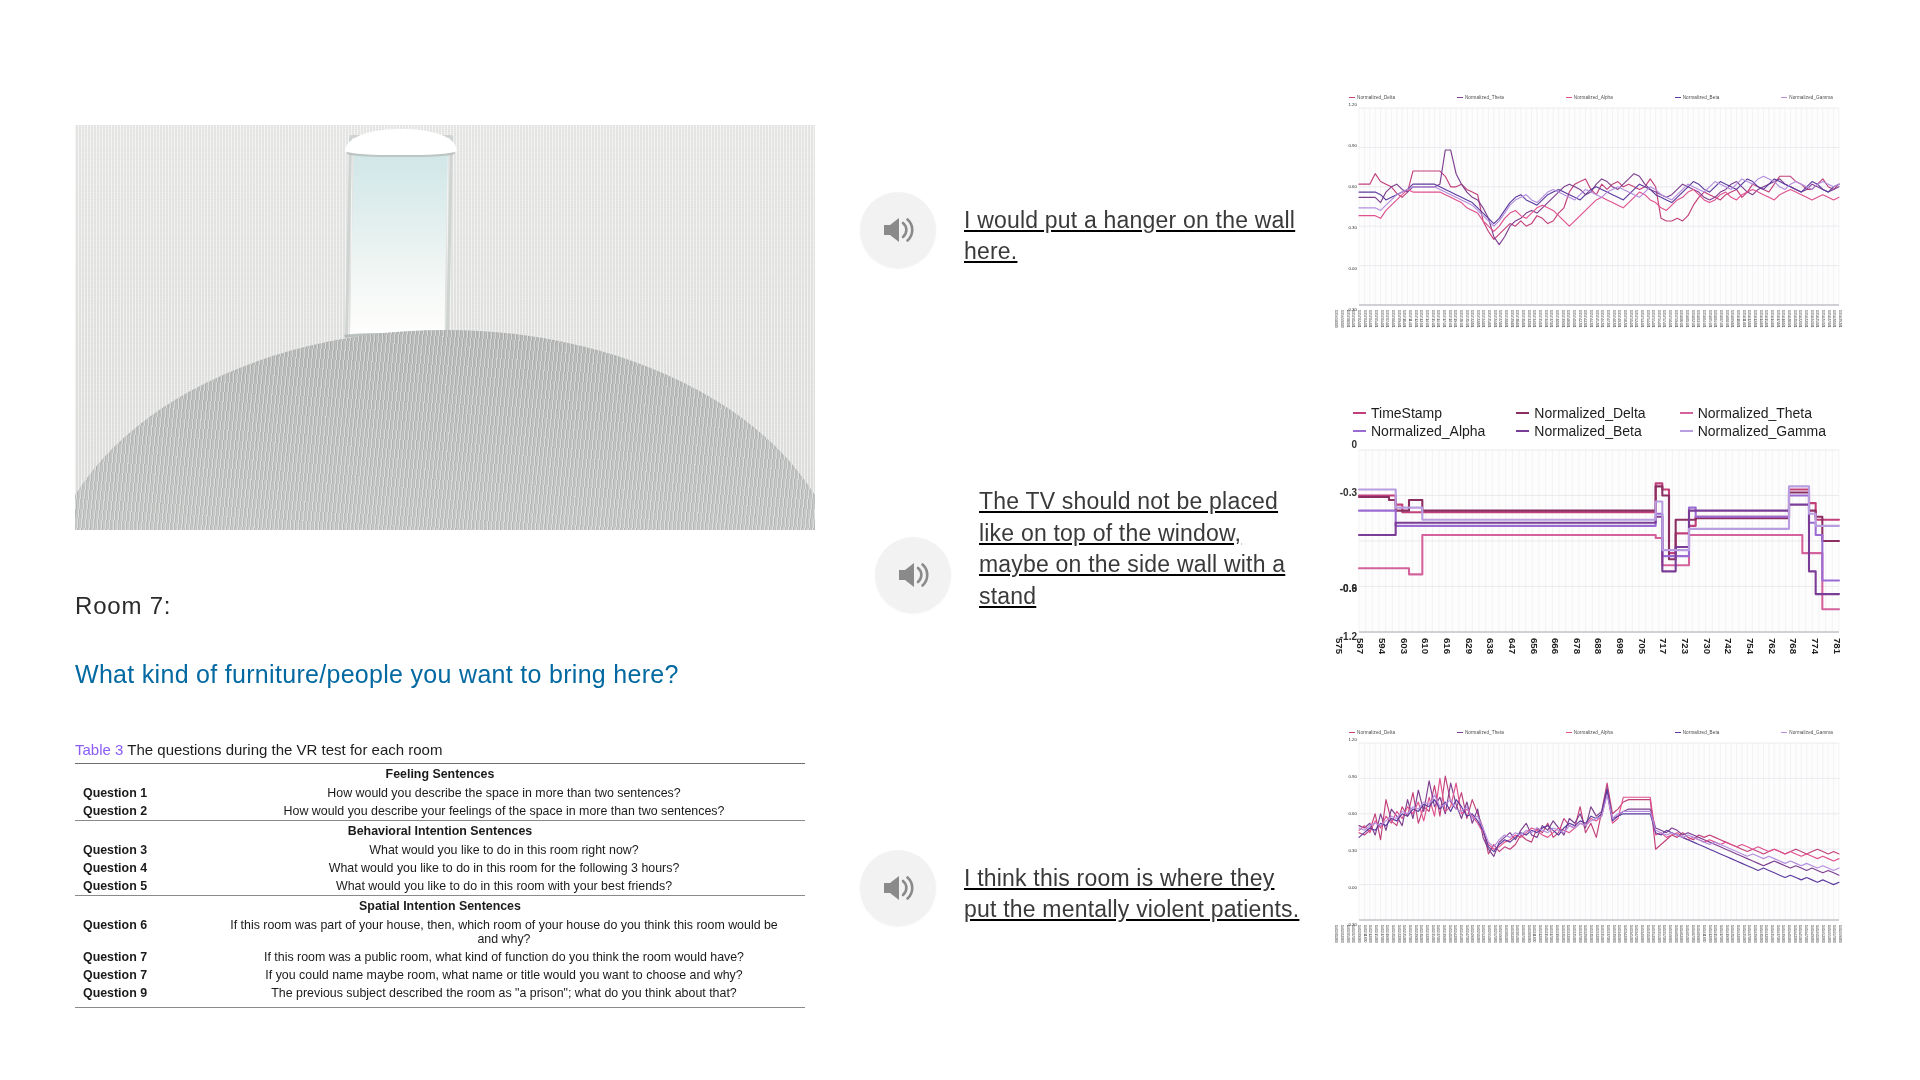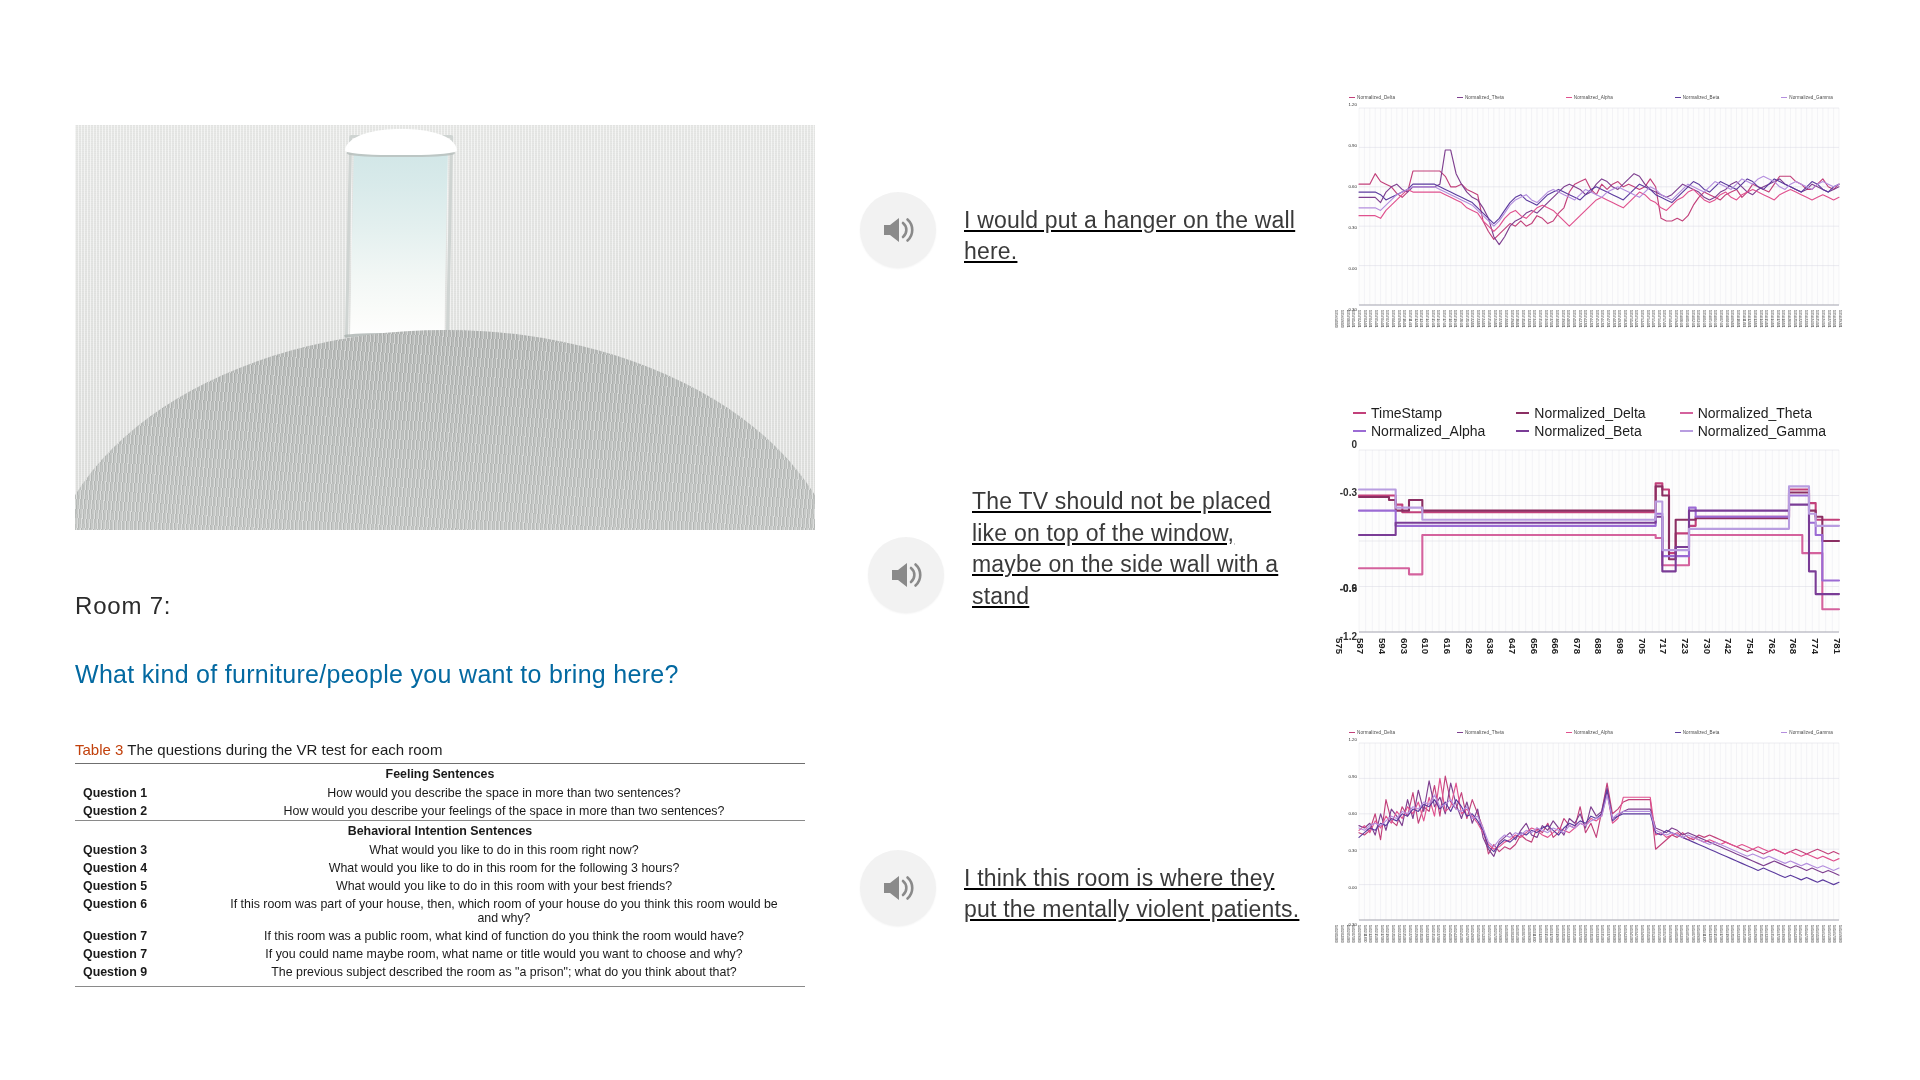--- a/index.html
+++ b/index.html
@@ -122,7 +122,7 @@
     text-decoration: underline;
   }
   .transcript-row.r1 { position: absolute; top: 12px; left: 0; width: 440px; }
-  .transcript-row.r2 { position: absolute; top: 300px; left: 8px; width: 440px; }
+  .transcript-row.r2 { position: absolute; top: 300px; left: 15px; width: 440px; }
   .transcript-row.r3 { position: absolute; top: 620px; left: 0; width: 440px; margin-top: 32px; }
 
   .speaker-btn {

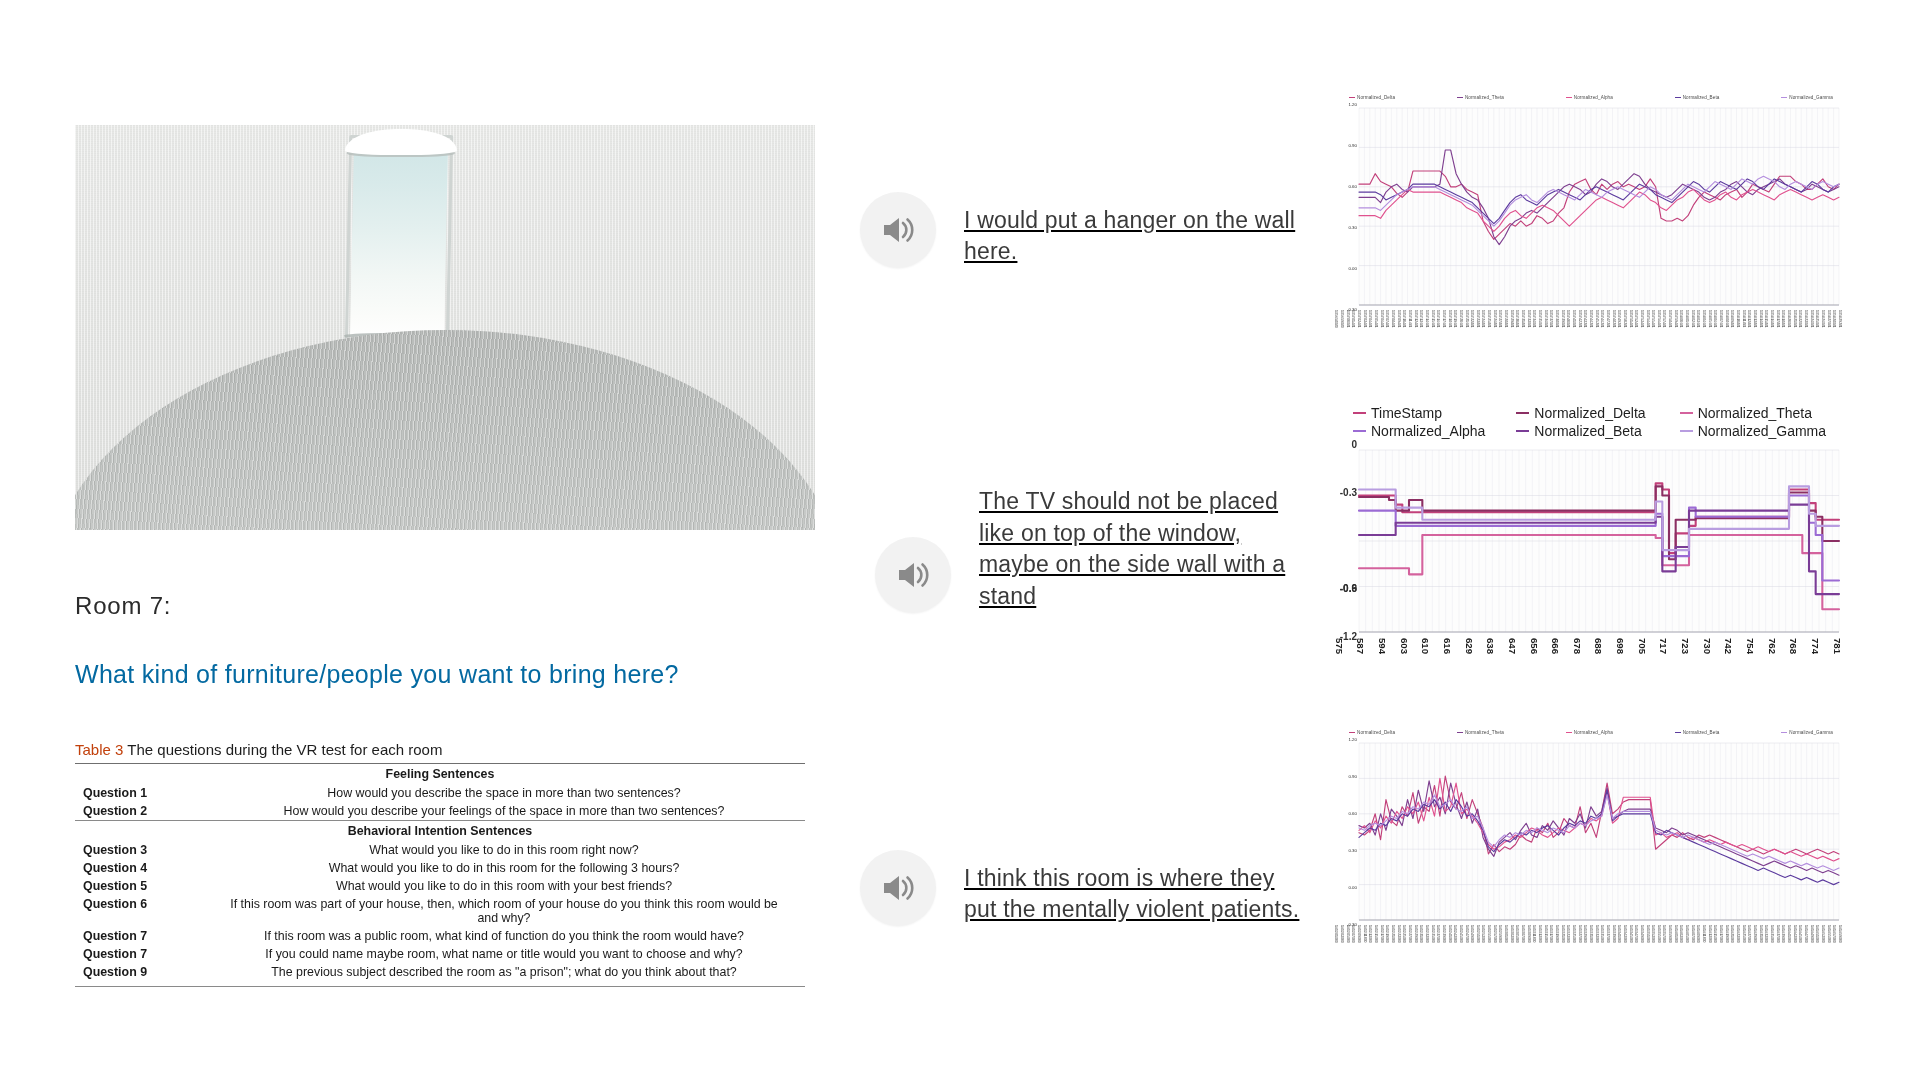--- a/index.html
+++ b/index.html
@@ -96,7 +96,7 @@
   .table-caption {
     font-size: 15px; color: #1d1d1d; margin-bottom: 5px; font-weight: 400;
   }
-  .table-caption .tbl-label { color: #c2410c; }
+  .table-caption .tbl-label { color: #8b5cf6; }
   table.q-table {
     width: 100%;
     border-collapse: collapse;

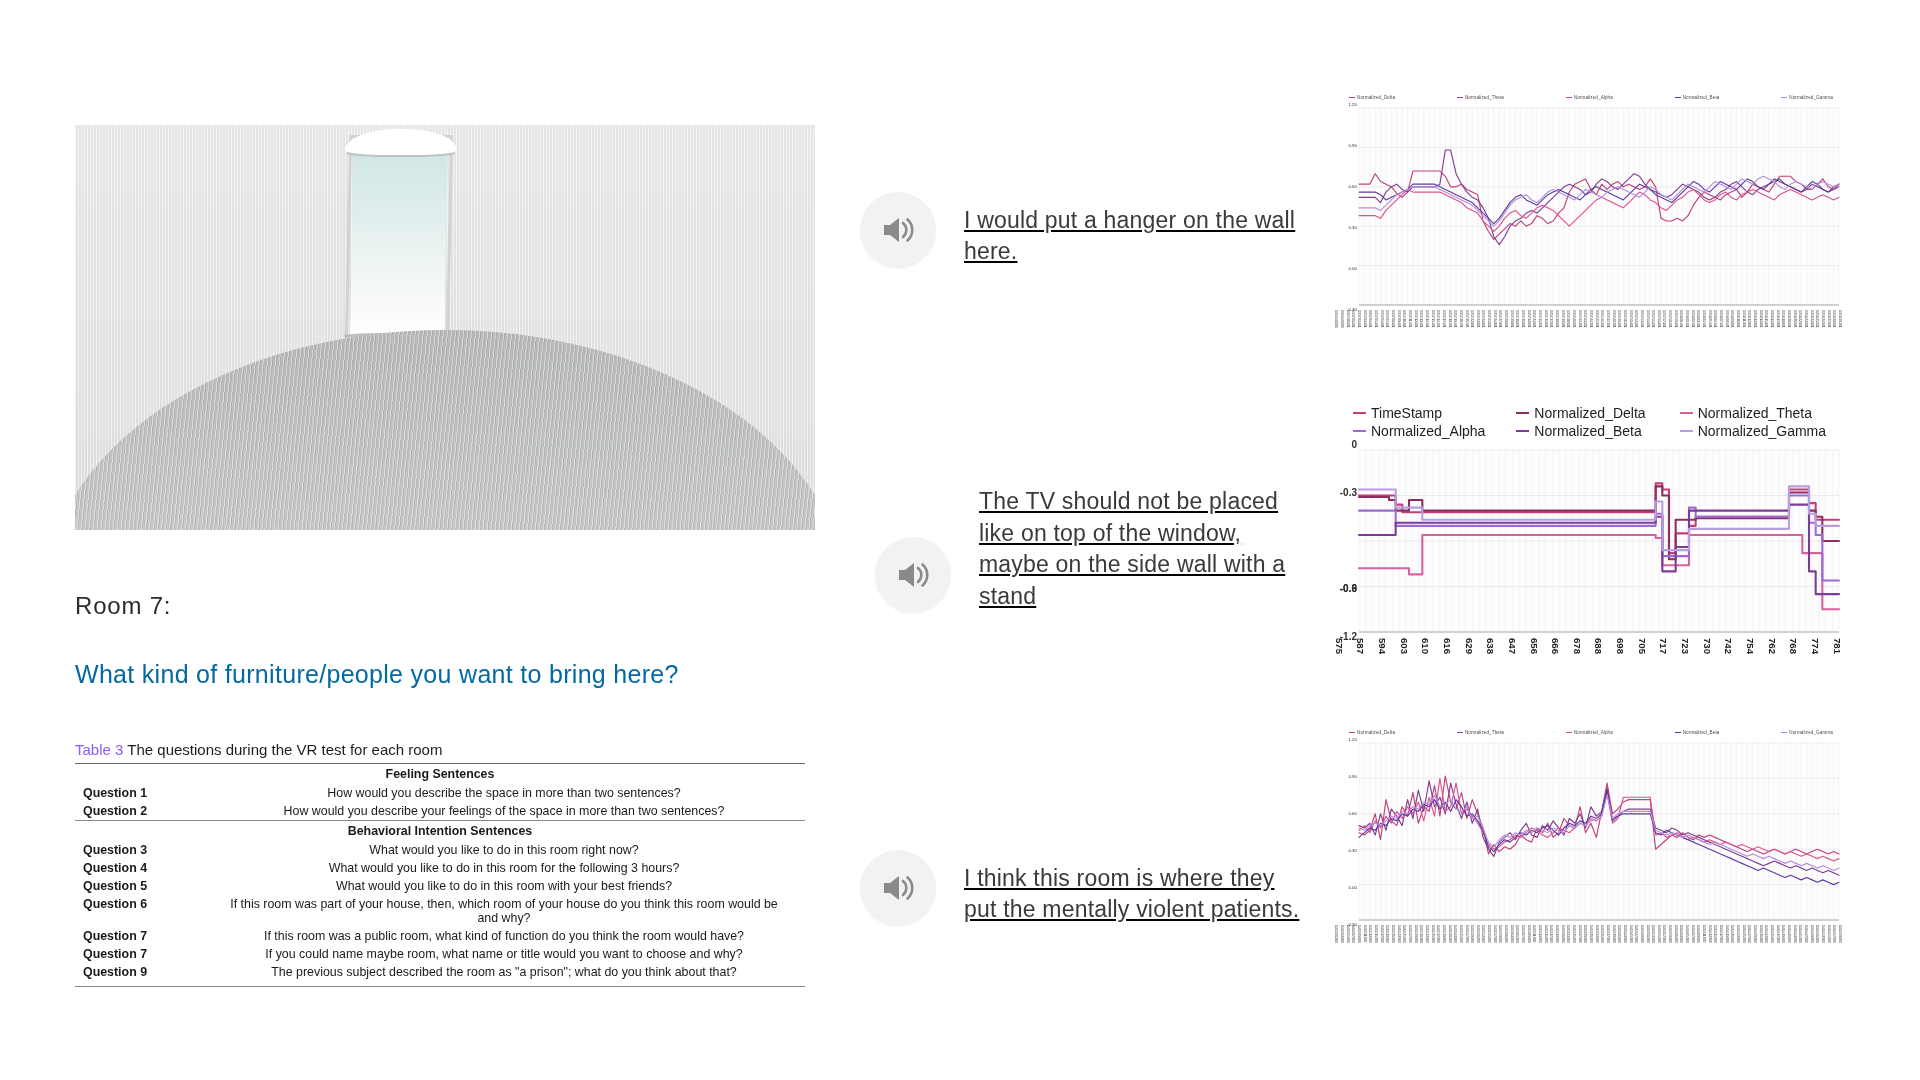--- a/index.html
+++ b/index.html
@@ -271,6 +271,9 @@
             <tr>
               <td class="q-label">Question 5</td>
               <td class="q-text">What would you like to do in this room with your best friends?</td>
+            </tr>
+            <tr class="section-row rule-mid">
+              <td colspan="2">Spatial Intention Sentences</td>
             </tr>
             <tr>
               <td class="q-label">Question 6</td>

